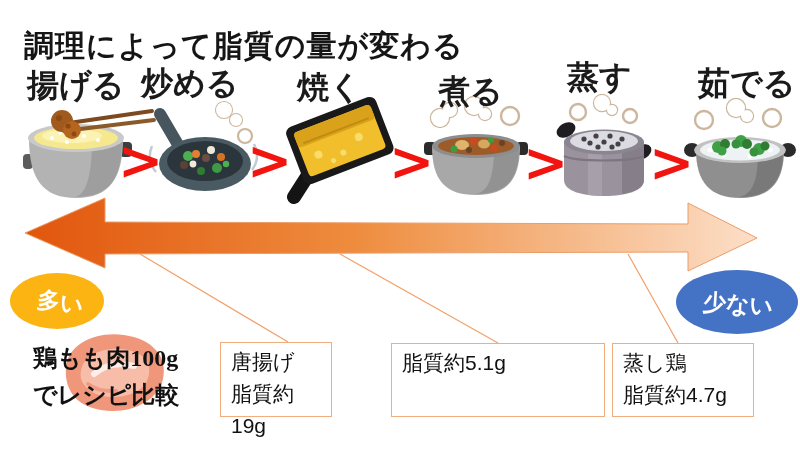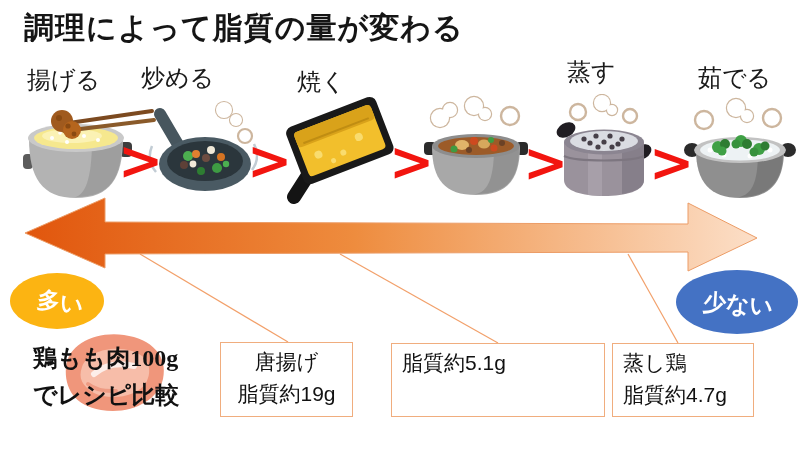--- a/index.html
+++ b/index.html
@@ -6,7 +6,7 @@
   #stage{position:relative;width:800px;height:450px;background:#fff;overflow:hidden;
          font-family:"Liberation Sans","DejaVu Sans",sans-serif;}
   .abs{position:absolute;}
-  #title{left:24px;top:8px;font-size:30px;font-weight:800;color:#151515;letter-spacing:1px;z-index:5;}
+  #title{left:24px;top:26px;font-size:30px;font-weight:800;color:#151515;letter-spacing:1px;z-index:5;}
   .method-label{font-size:24px;font-weight:400;color:#1a1a1a;z-index:5;white-space:nowrap;}
   .chev{font-family:"DejaVu Sans",sans-serif;font-weight:700;font-size:54px;line-height:0.78;
         color:#f2150f;z-index:6;user-select:none;}

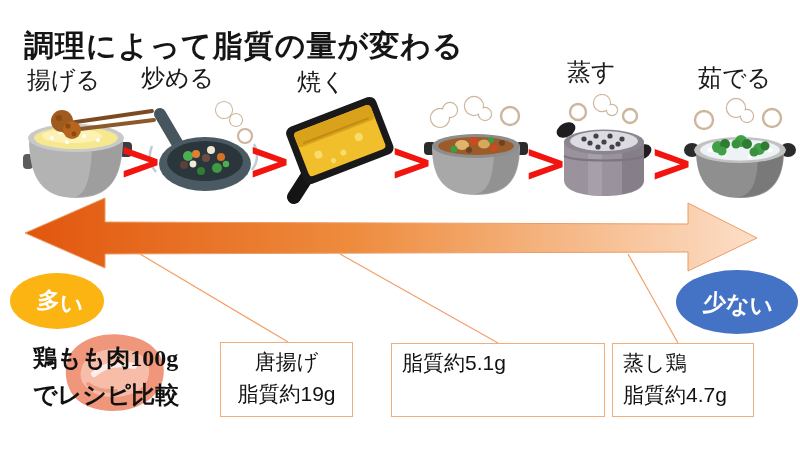--- a/index.html
+++ b/index.html
@@ -7,7 +7,7 @@
          font-family:"Liberation Sans","DejaVu Sans",sans-serif;}
   .abs{position:absolute;}
   #title{left:24px;top:26px;font-size:30px;font-weight:800;color:#151515;letter-spacing:1px;z-index:5;}
-  .method-label{font-size:24px;font-weight:400;color:#1a1a1a;z-index:5;white-space:nowrap;}
+  .method-label{font-size:32px;font-weight:700;color:#1a1a1a;z-index:5;white-space:nowrap;}
   .chev{font-family:"DejaVu Sans",sans-serif;font-weight:700;font-size:54px;line-height:0.78;
         color:#f2150f;z-index:6;user-select:none;}
   .icon{z-index:4;}

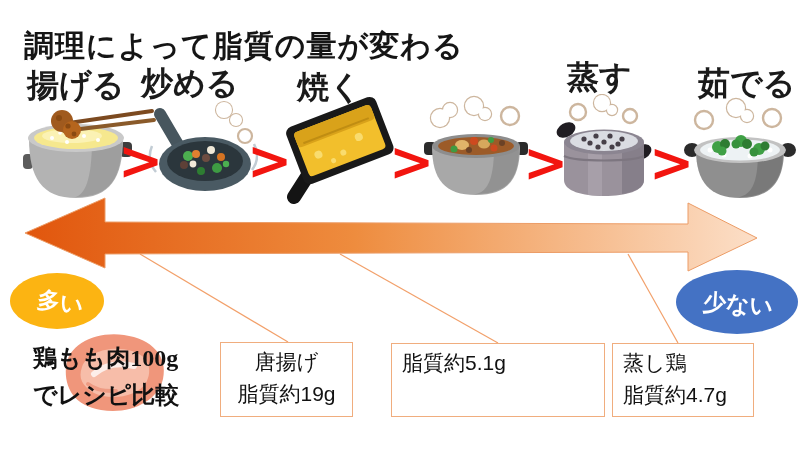--- a/index.html
+++ b/index.html
@@ -49,6 +49,7 @@
   <div class="abs method-label" style="left:27px;top:64px">揚げる</div>
   <div class="abs method-label" style="left:141px;top:62px">炒める</div>
   <div class="abs method-label" style="left:297px;top:66px">焼く</div>
+  <div class="abs method-label" style="left:438px;top:70px">煮る</div>
   <div class="abs method-label" style="left:567px;top:56px">蒸す</div>
   <div class="abs method-label" style="left:698px;top:62px">茹でる</div>
 

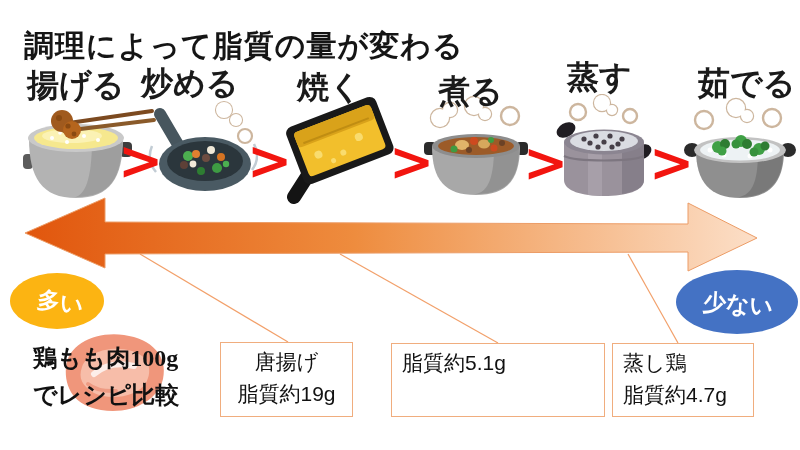--- a/index.html
+++ b/index.html
@@ -17,7 +17,7 @@
   #less-label{left:703px;top:289px;transform:rotate(4deg);}
   .callout-box{background:#ffffff;border:1.5px solid #f0ad7e;box-sizing:border-box;z-index:4;
                padding:3px 10px;font-size:21px;line-height:32px;font-weight:500;color:#111;}
-  #box-1{left:220px;top:342px;width:133px;height:75px;text-align:center;}
+  #box-1{left:220px;top:342px;width:112px;height:75px;}
   #box-2{left:391px;top:343px;width:214px;height:74px;}
   #box-3{left:612px;top:343px;width:142px;height:74px;}
   #note{left:33px;top:340px;z-index:4;font-size:24px;line-height:37px;font-weight:600;color:#111;white-space:nowrap;font-family:Liberation Serif, serif;}

